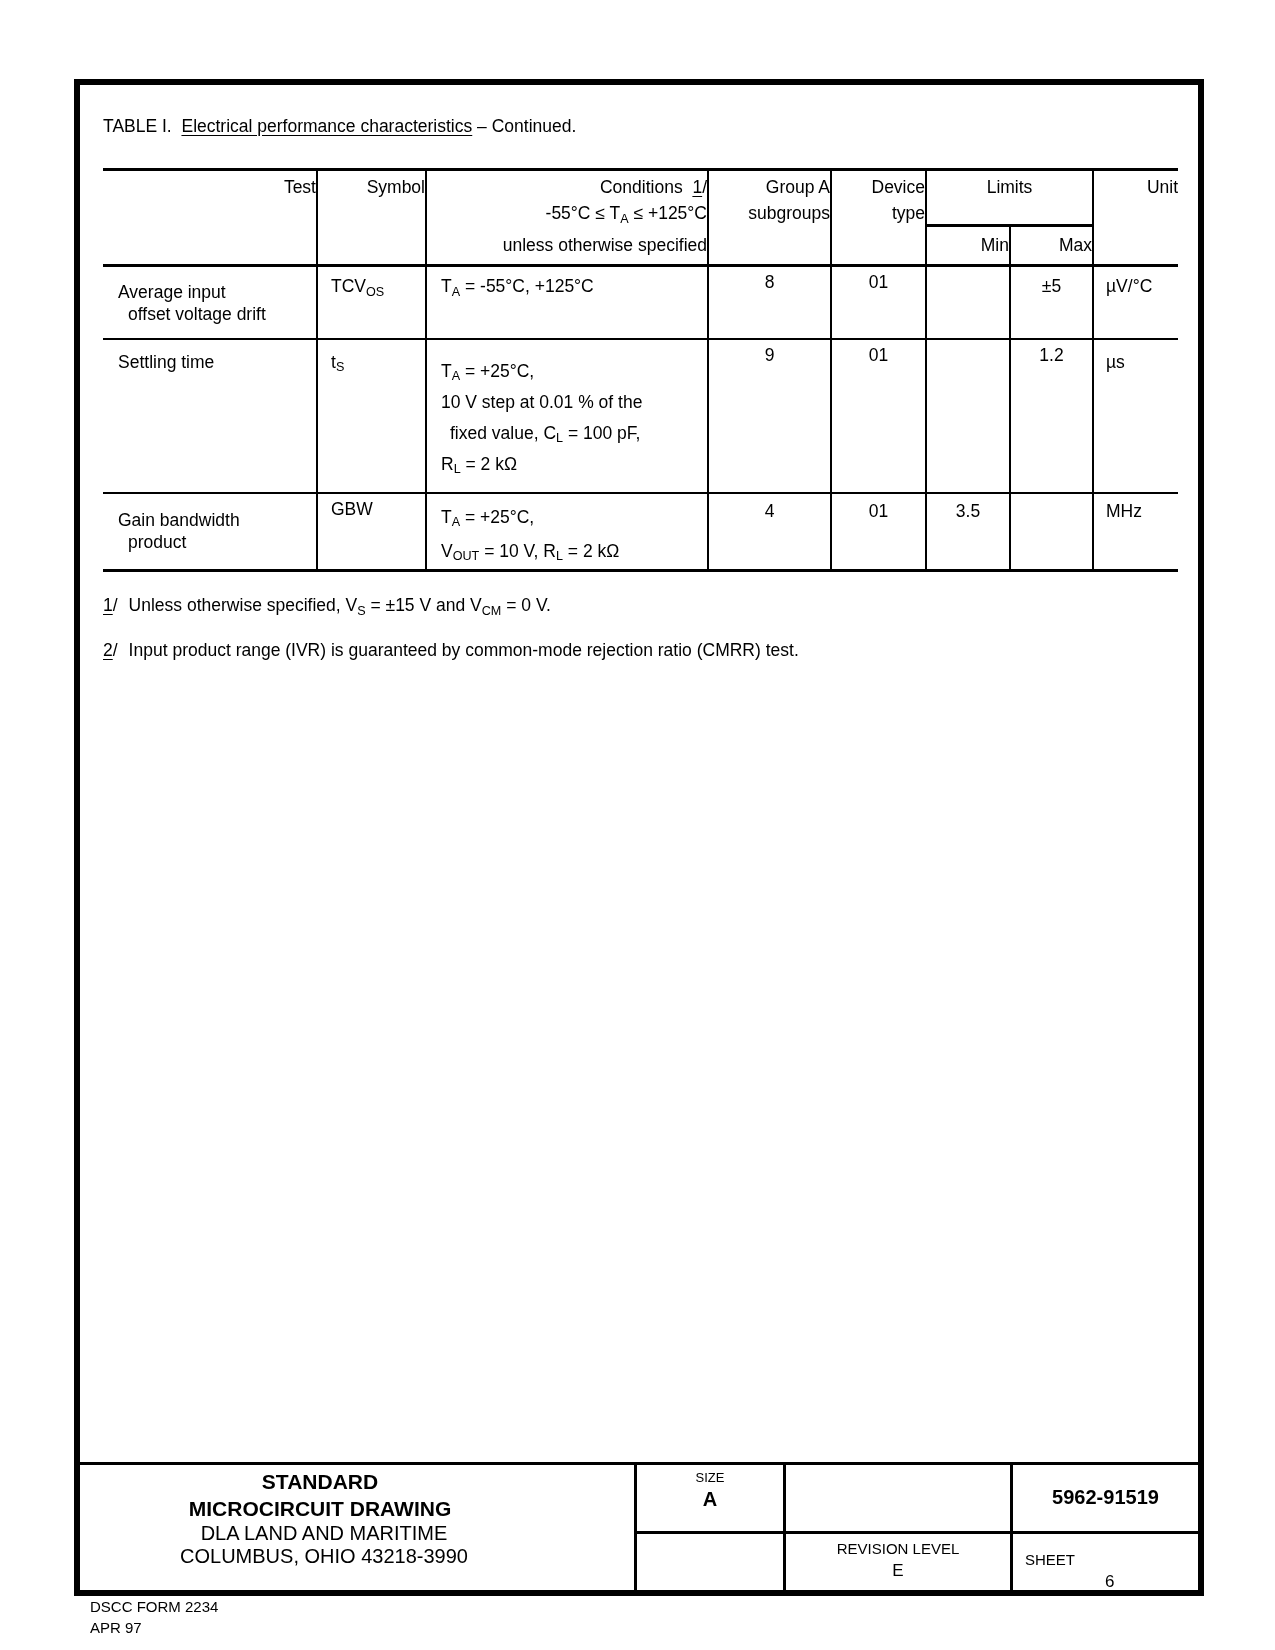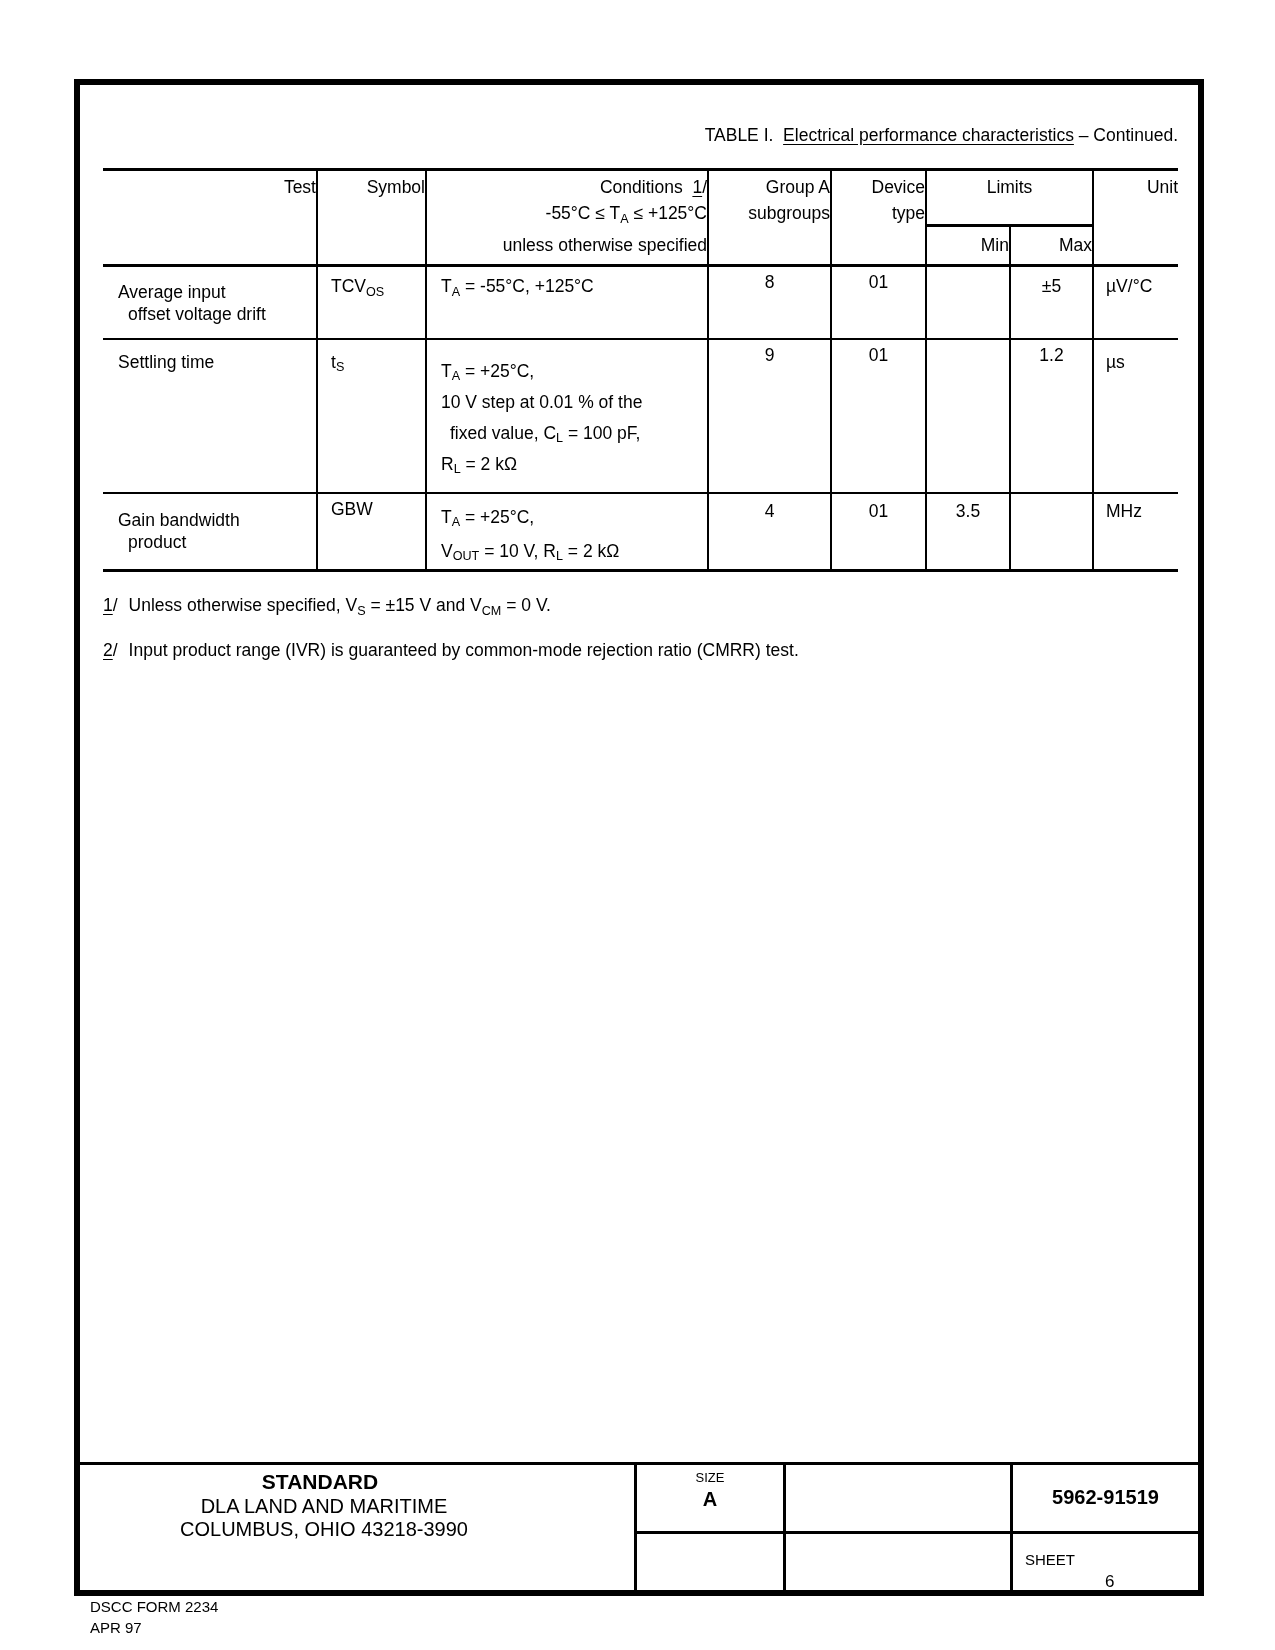--- a/index.html
+++ b/index.html
@@ -26,8 +26,8 @@
   
   .tbl-title {
     position: absolute;
-    left: 103px; top: 122px; width: 1075px;
-    text-align: right;
+    left: 103px; top: 113px; width: 1075px;
+    text-align: left;
     font-size: 17.5px; line-height: 26px;
     white-space: pre;
   }

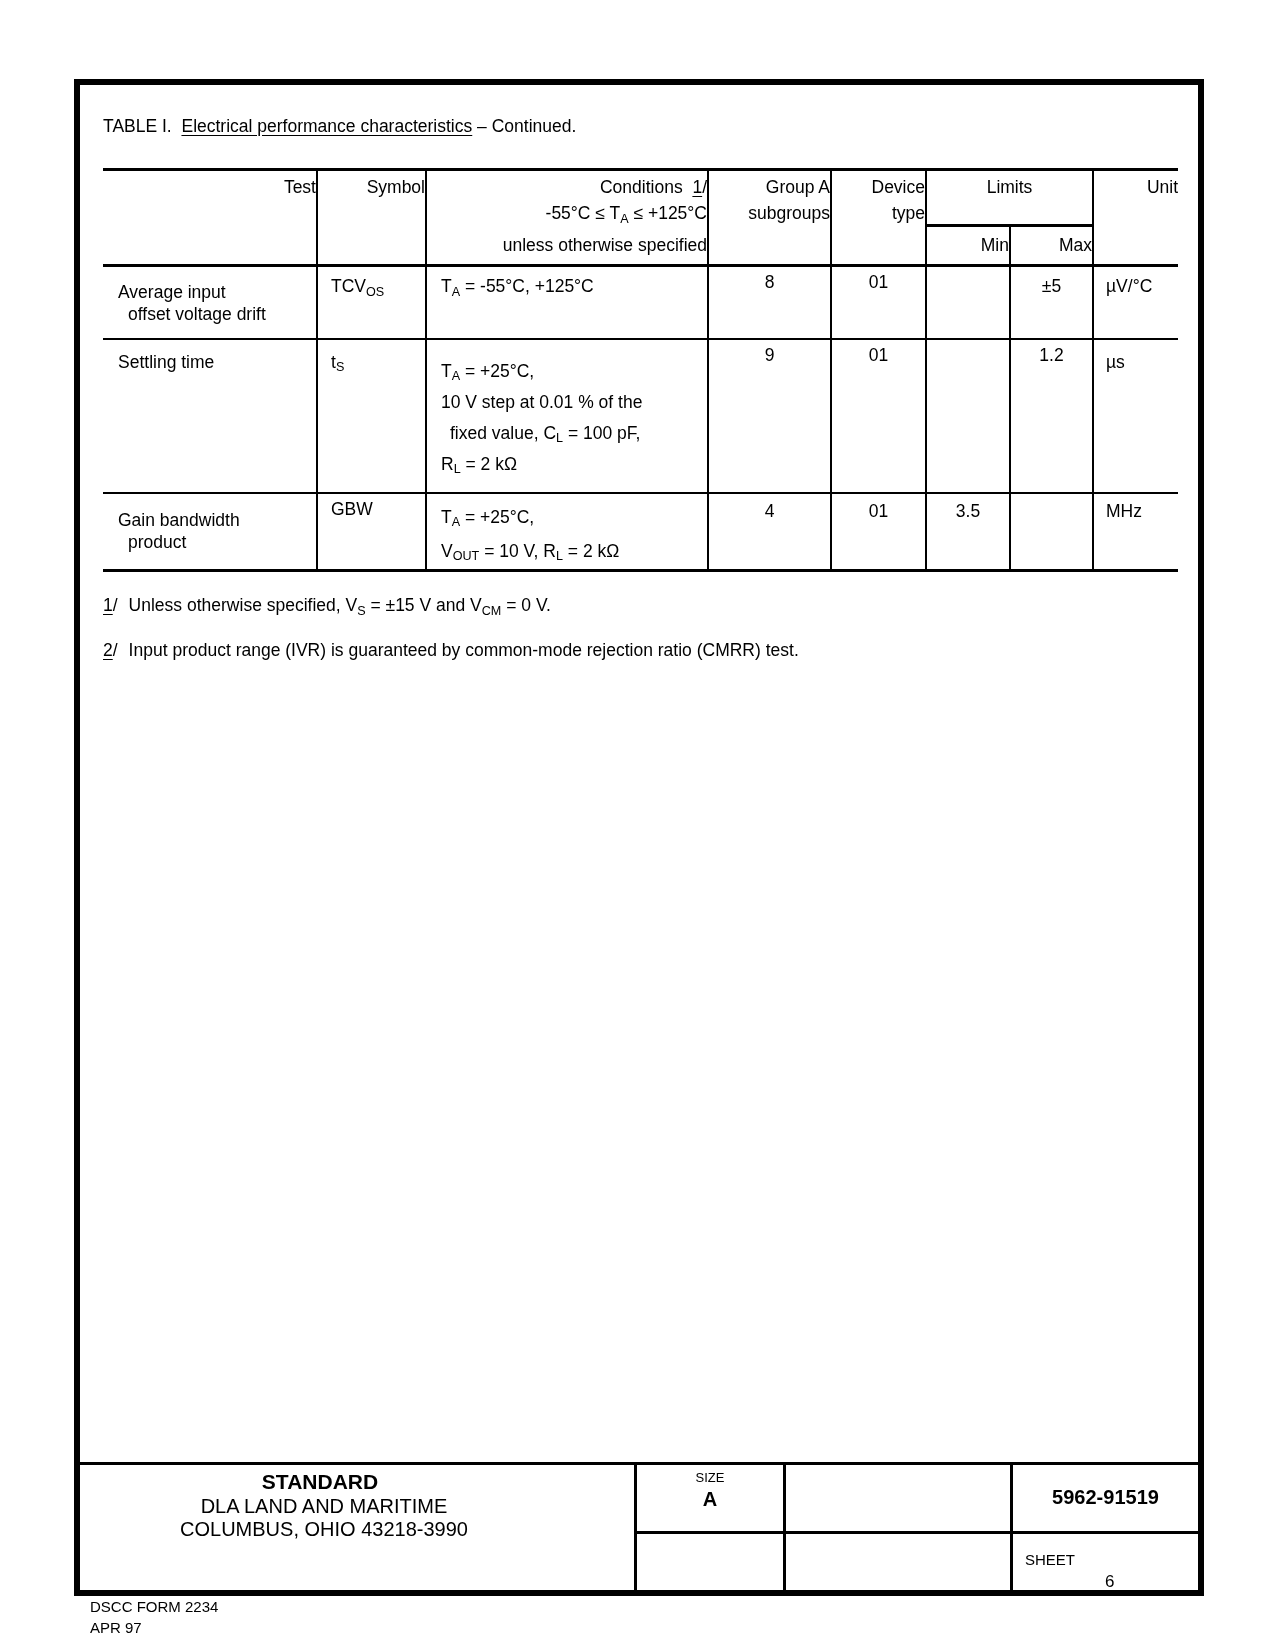--- a/index.html
+++ b/index.html
@@ -296,6 +296,7 @@
 
   <div class="org-block">
     <div class="org-l1">STANDARD</div>
+    <div class="org-l2">MICROCIRCUIT DRAWING</div>
     <div class="org-l3">DLA LAND AND MARITIME</div>
     <div class="org-l4">COLUMBUS, OHIO 43218-3990</div>
   </div>

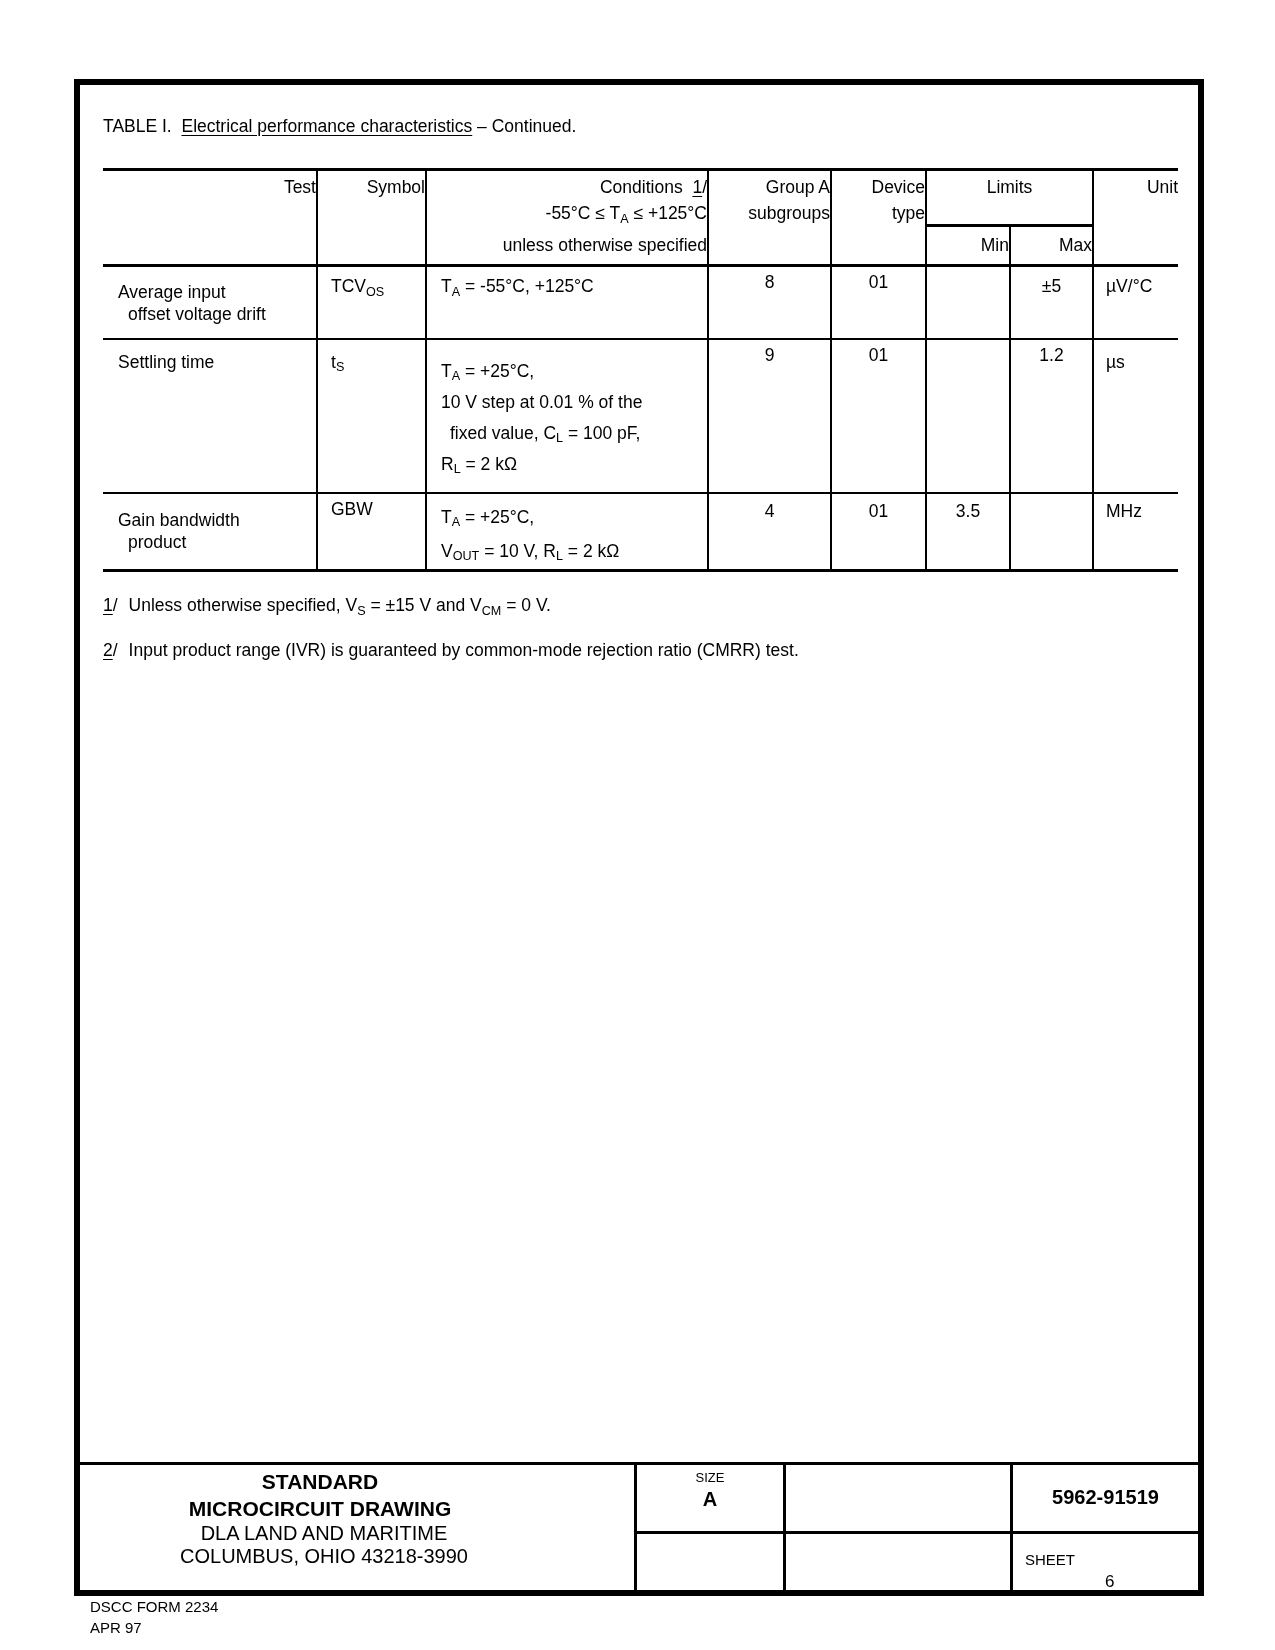--- a/index.html
+++ b/index.html
@@ -308,6 +308,10 @@
 
   <div class="dwg-cell">5962-91519</div>
 
+  <div class="rev-cell">
+    <div class="rev-label">REVISION LEVEL</div>
+    <div class="rev-value">E</div>
+  </div>
 
   <div class="sheet-cell">
     <div class="sheet-label">SHEET</div>

